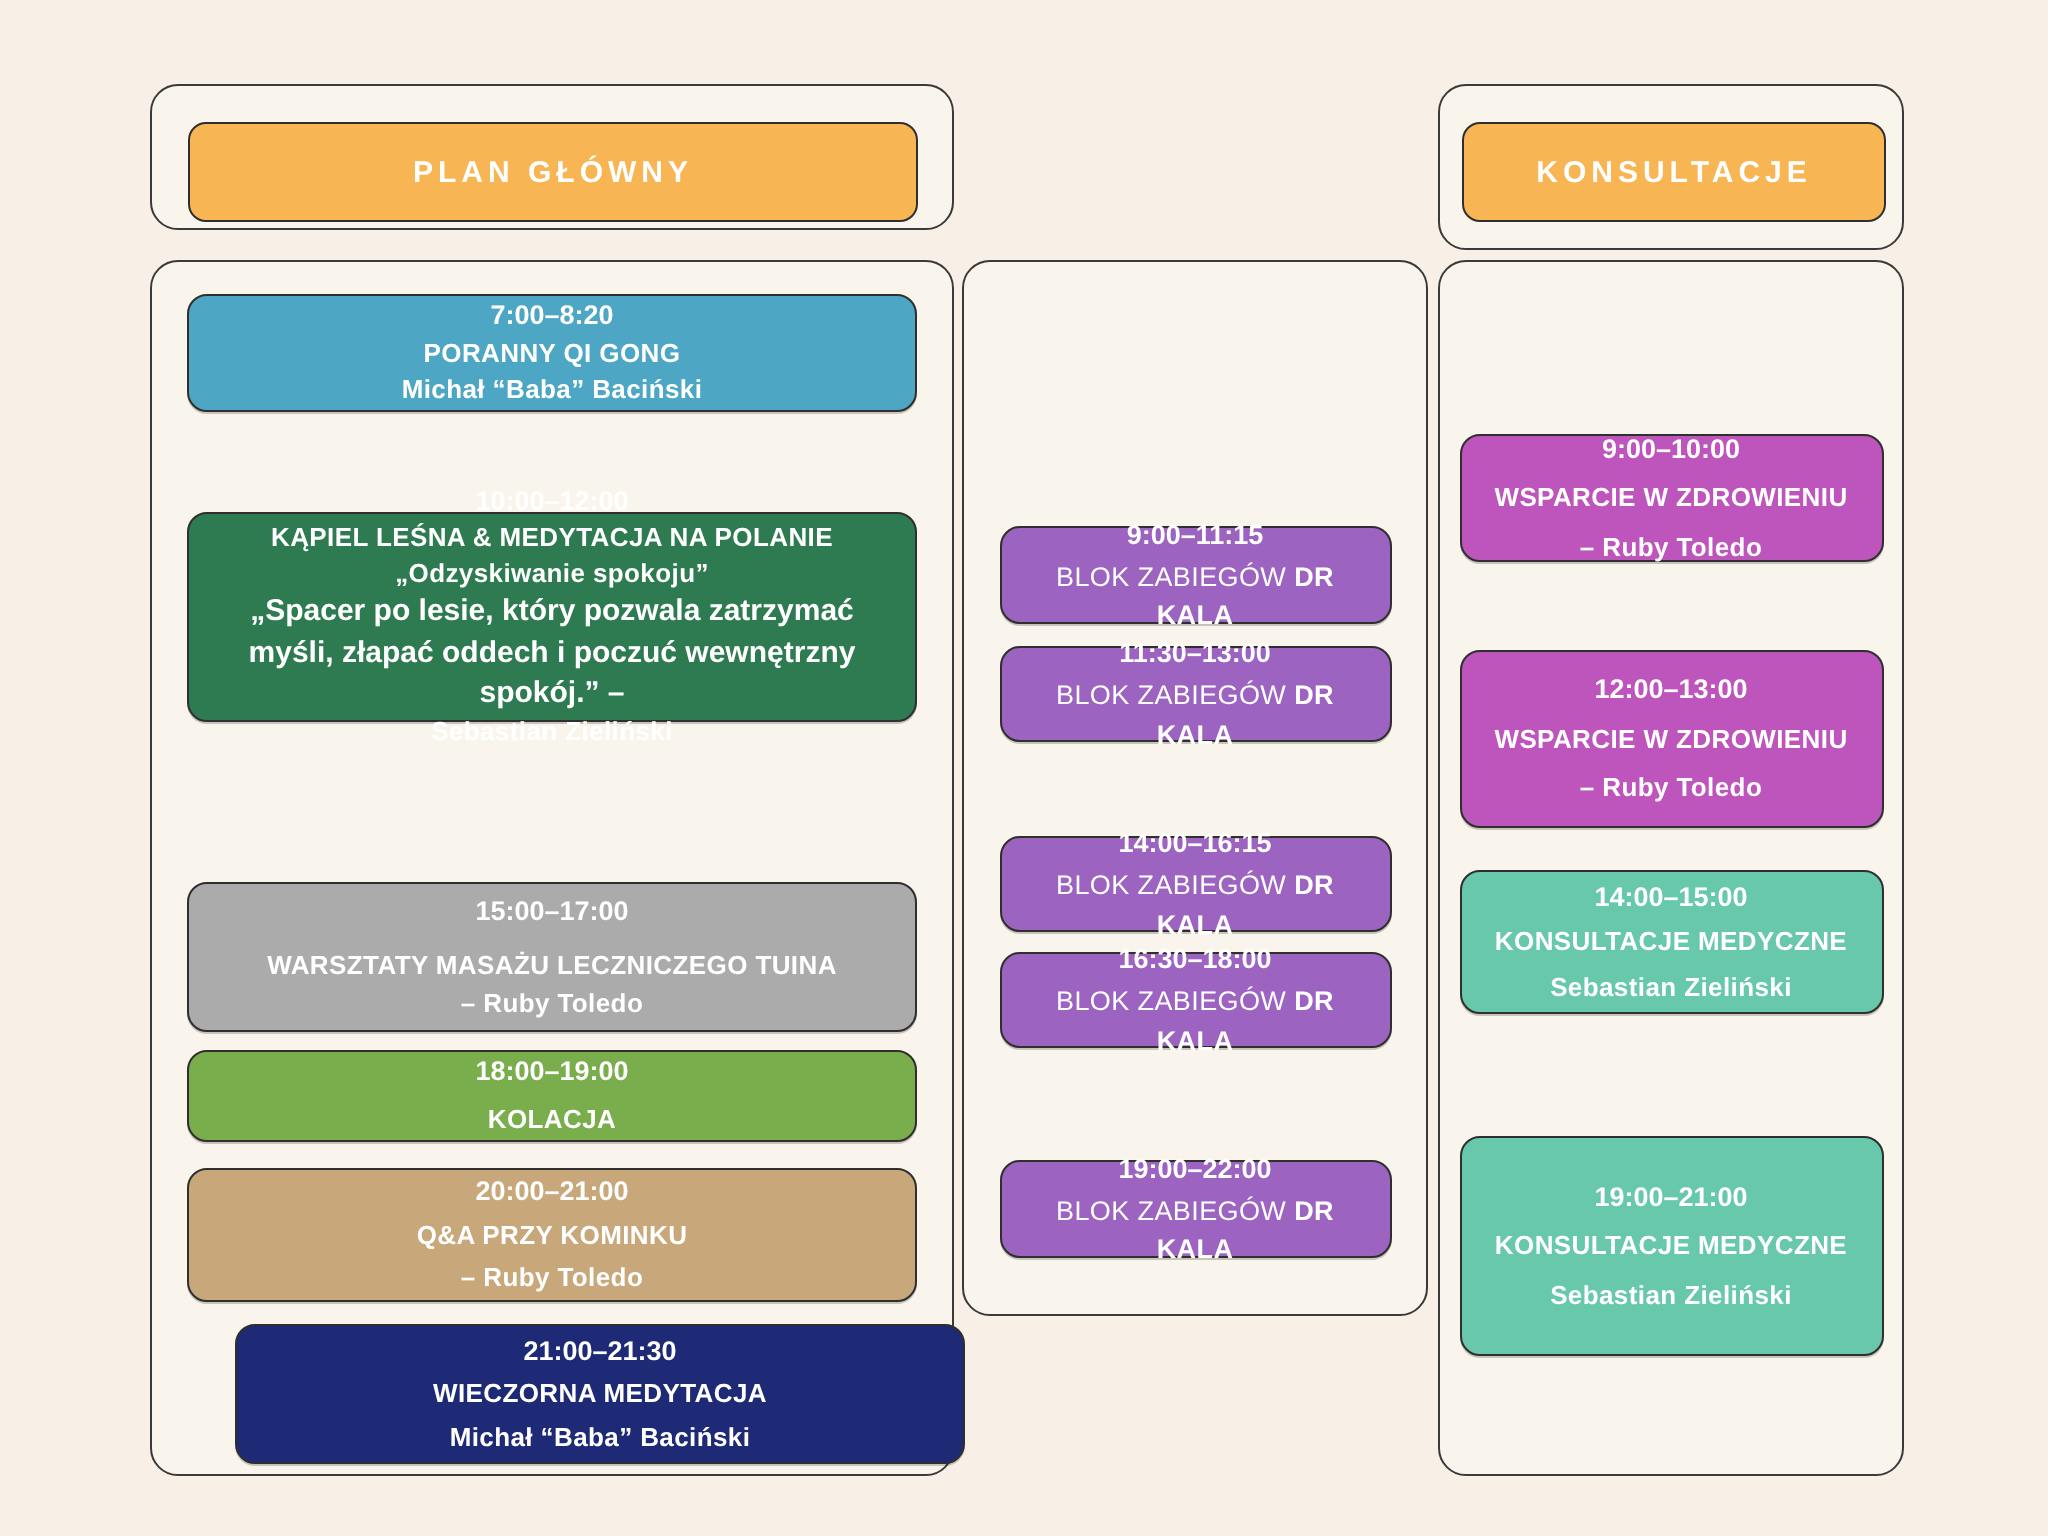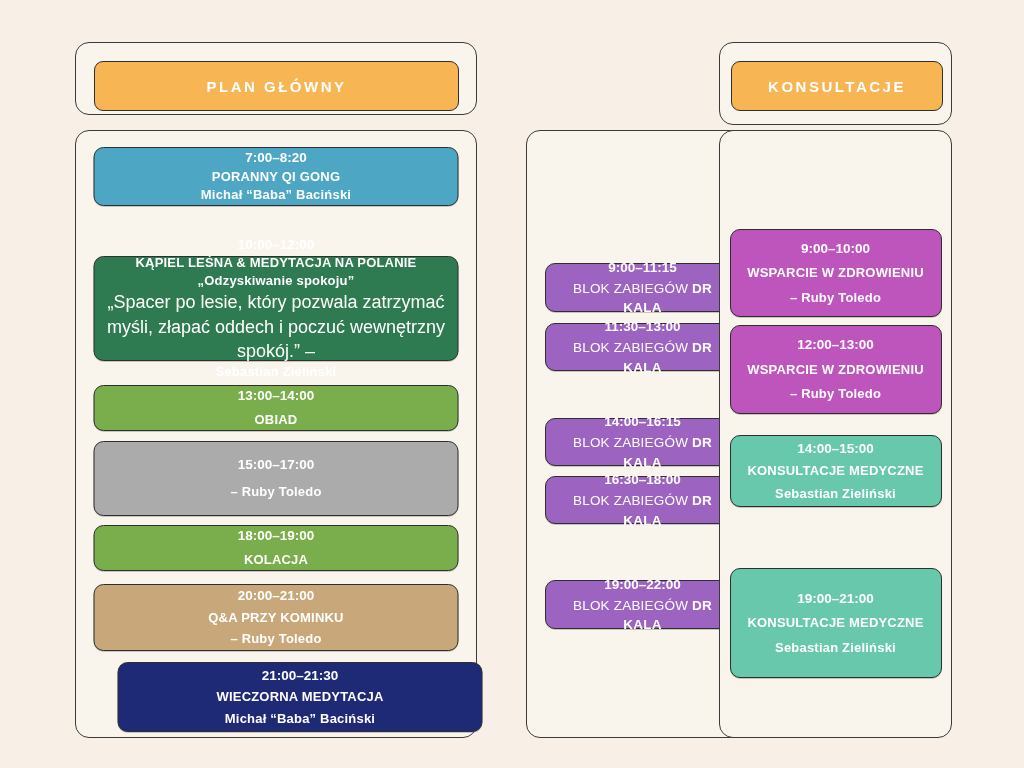--- a/index.html
+++ b/index.html
@@ -160,7 +160,7 @@
 
   <div class="panel" style="left:719px;top:130px;width:233px;height:608px;">
 
-    <div class="block w-kon c-magenta gap6" style="top:98px;height:88px;">
+    <div class="block w-kon c-magenta gap6" style="top:86px;height:64px;">
       <div class="time">9:00–10:00</div>
       <div class="line">WSPARCIE W ZDROWIENIU</div>
       <div class="line">– Ruby Toledo</div>

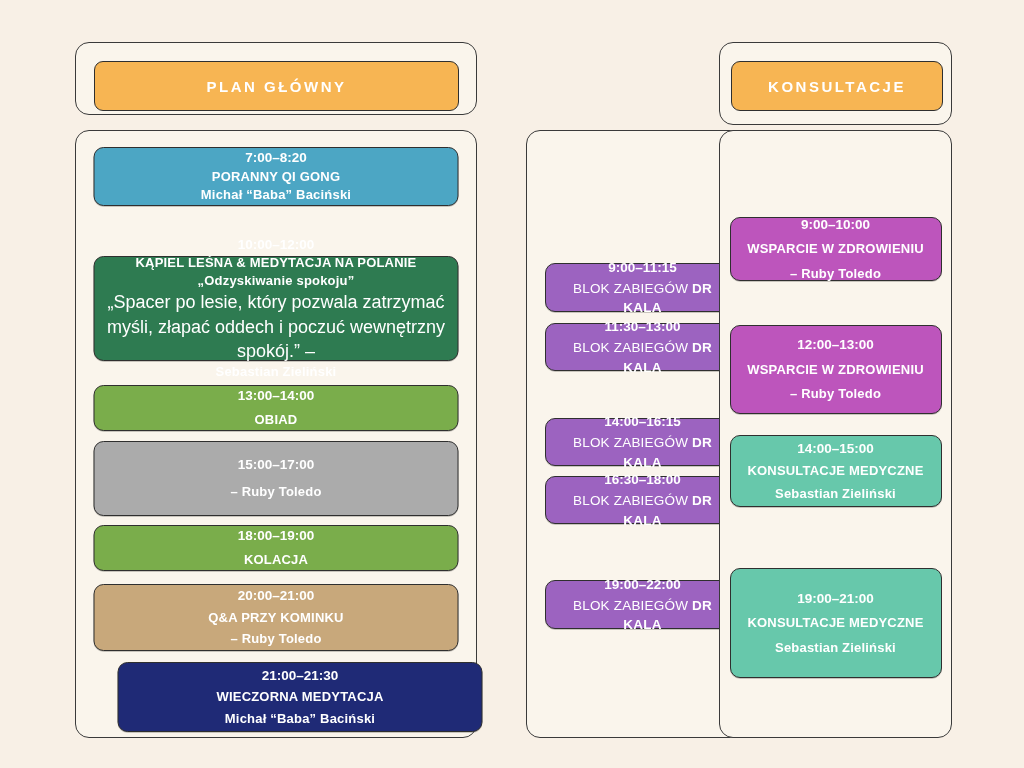--- a/index.html
+++ b/index.html
@@ -125,7 +125,7 @@
   </div>
 
 
-  <div class="panel" style="left:481px;top:130px;width:233px;height:608px;margin-left:45px;">
+  <div class="panel" style="left:481px;top:130px;width:233px;height:528px;">
 
     <div class="block w-zab c-purple gap2" style="top:132px;height:49px;">
       <div class="time">9:00–11:15</div>

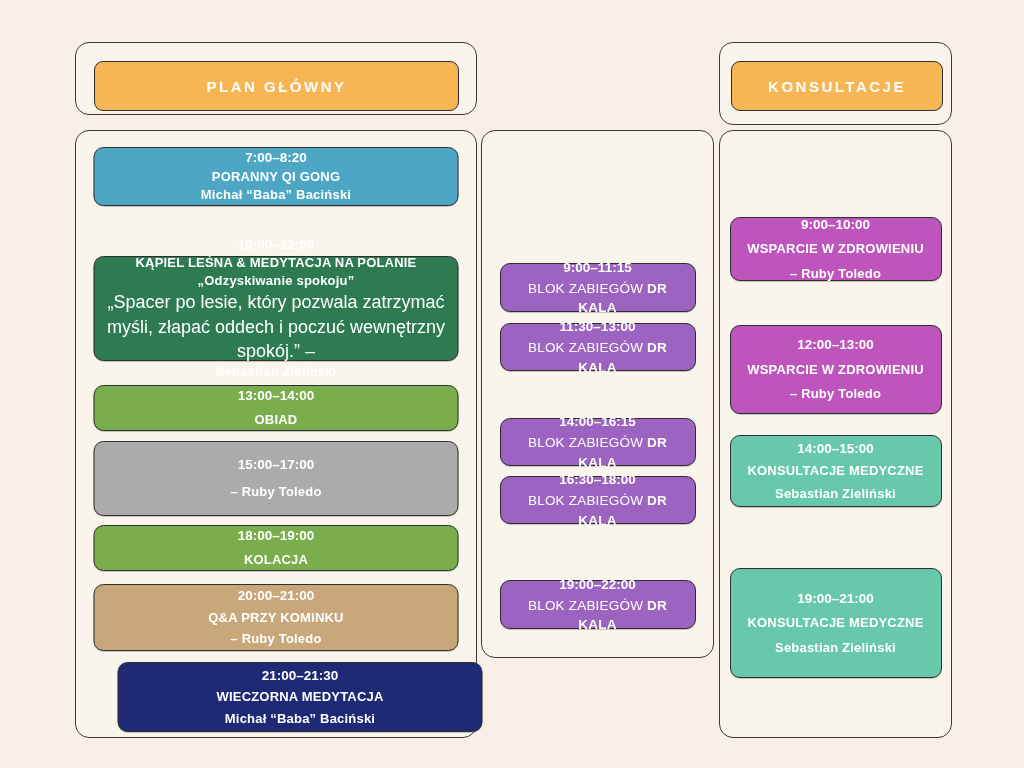--- a/index.html
+++ b/index.html
@@ -55,7 +55,7 @@
   .line{font-weight:700;font-size:13px;letter-spacing:.2px;}
   .reg{font-weight:400;font-size:13.5px;}
   .reg .b{font-weight:700;}
-  .quote{font-weight:400;font-size:18px;line-height:1.36;}
+  .quote{font-weight:700;font-size:15px;line-height:1.36;}
   .mb8{margin-bottom:9px;}
   .gap2{gap:2px;} .gap3{gap:3px;} .gap4{gap:4px;} .gap6{gap:6px;}
   .c-blue{background:#4ca6c4;}

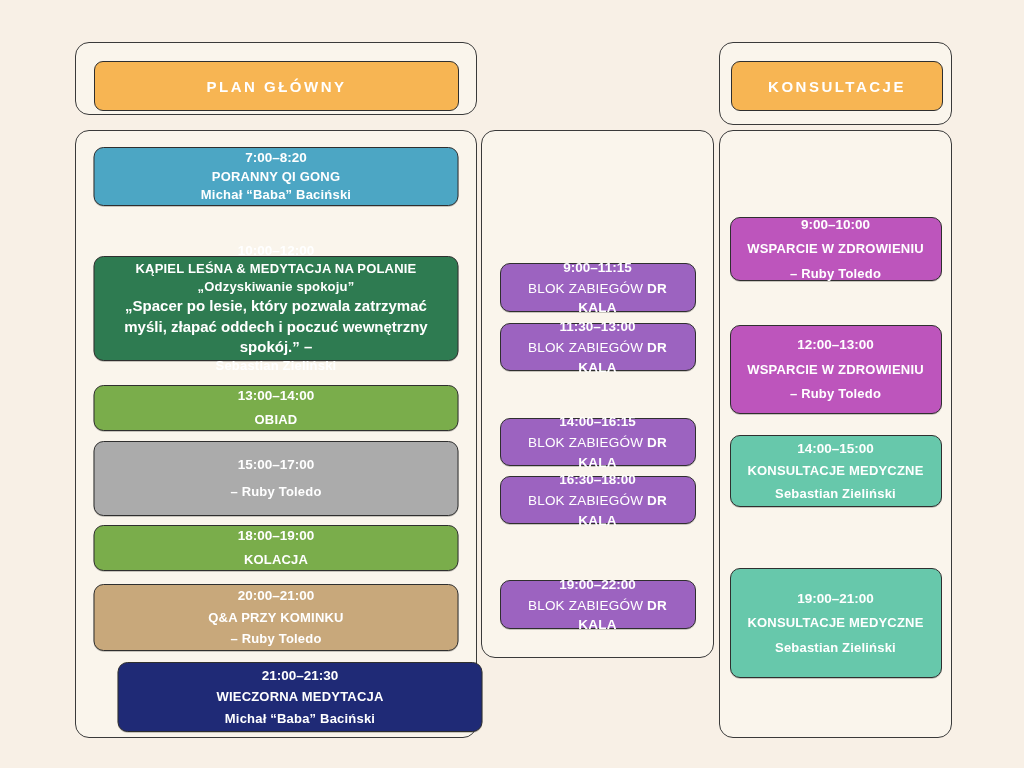--- a/index.html
+++ b/index.html
@@ -95,10 +95,6 @@
       <div class="line">Sebastian Zieliński</div>
     </div>
 
-    <div class="block w-main c-green gap6" style="top:254px;height:46px;">
-      <div class="time">13:00–14:00</div>
-      <div class="line">OBIAD</div>
-    </div>
 
     <div class="block w-main c-gray" style="top:310px;height:75px;">
       <div class="time mb8">15:00–17:00</div>

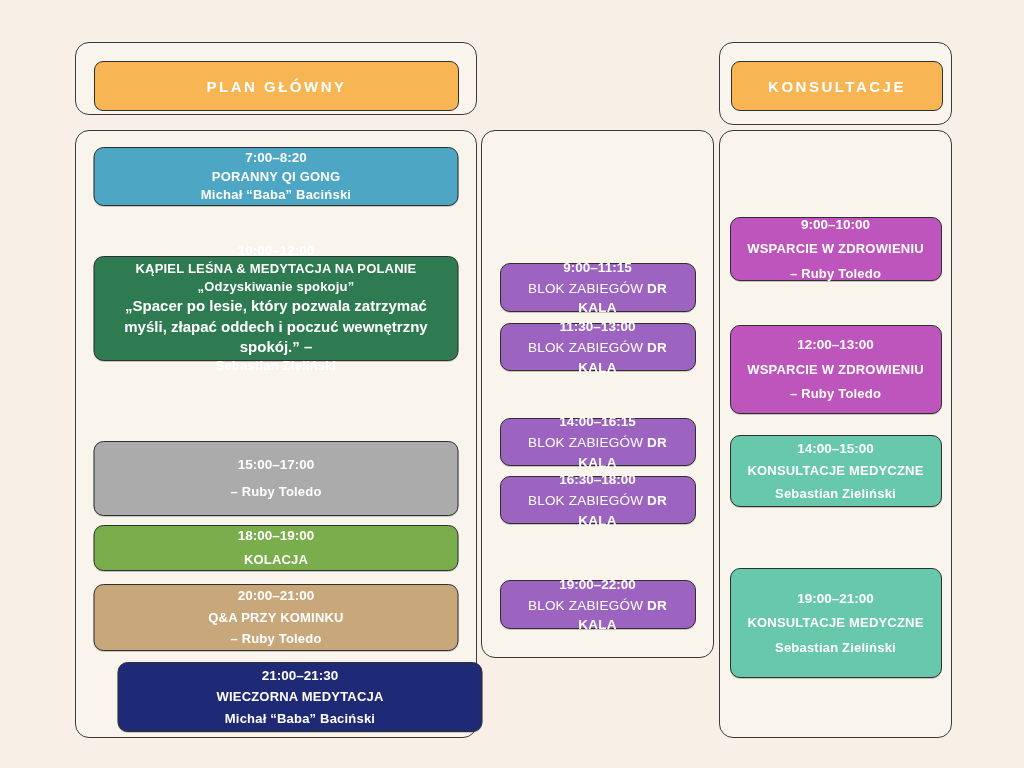--- a/index.html
+++ b/index.html
@@ -98,6 +98,7 @@
 
     <div class="block w-main c-gray" style="top:310px;height:75px;">
       <div class="time mb8">15:00–17:00</div>
+      <div class="line">WARSZTATY MASAŻU LECZNICZEGO TUINA</div>
       <div class="line">– Ruby Toledo</div>
     </div>
 

